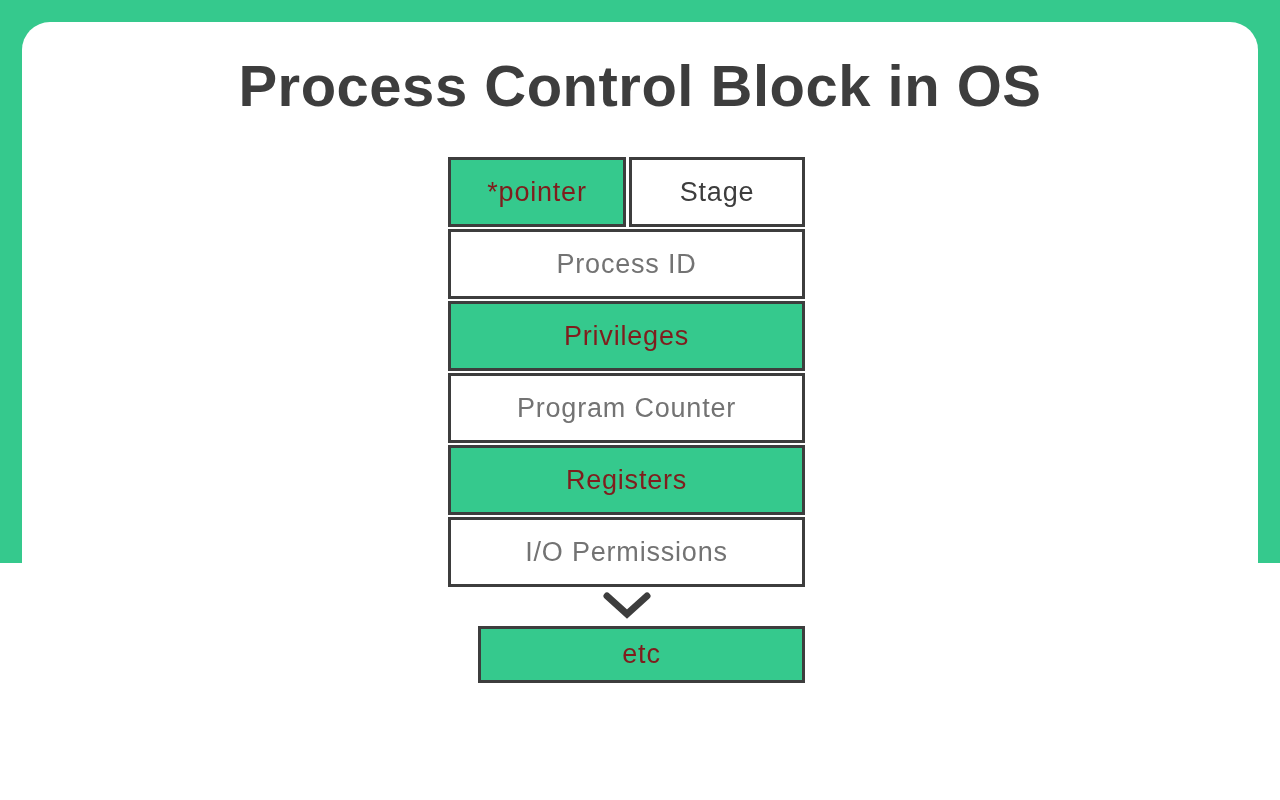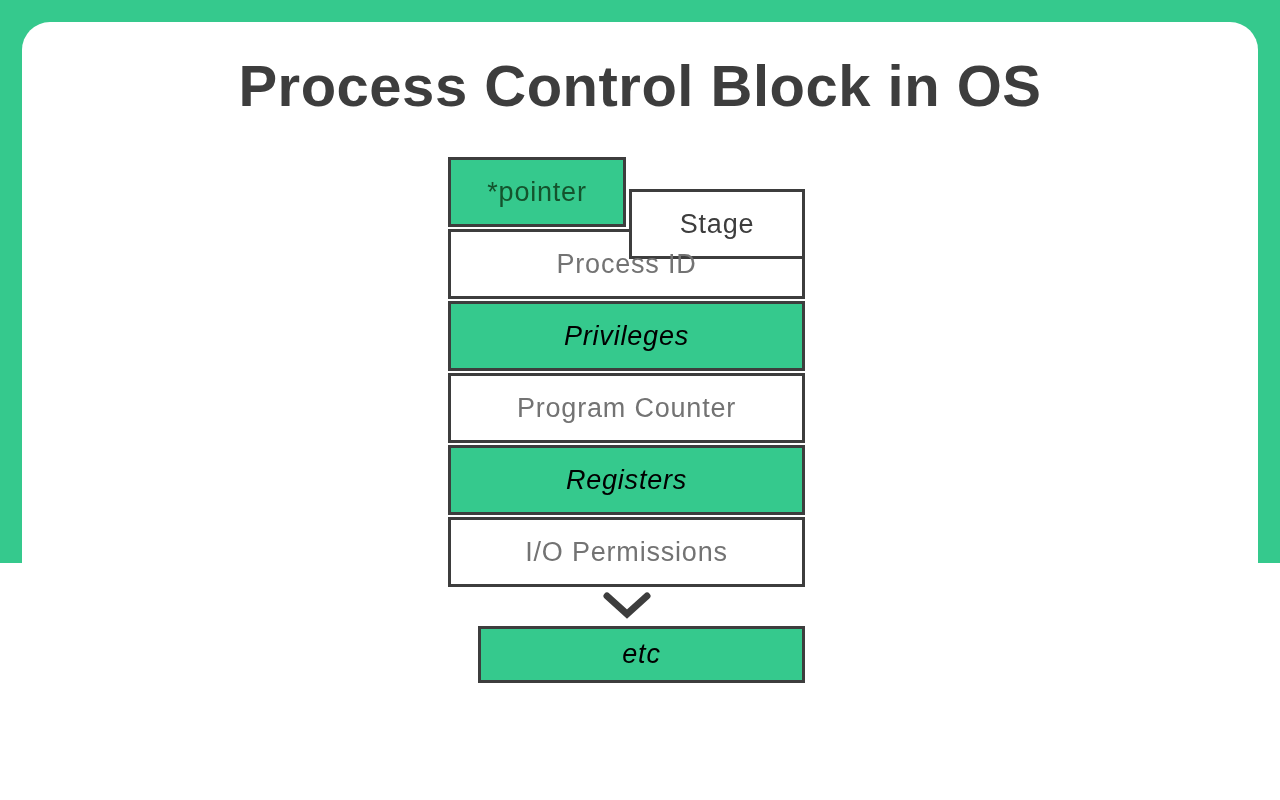--- a/index.html
+++ b/index.html
@@ -61,7 +61,7 @@
     font-size: 27px;
     letter-spacing: 0.8px;
   }
-  .cell.green { background: #35c98d; color: #14532d; text-align: center; }
+  .cell.green { background: #35c98d; color: #7f1d1d; text-align: center; }
   .cell.white { background: #ffffff; color: #3d3d3d; }
   .cell-pointer { width: 178px; }
   .cell-stage { flex: 1; margin-top: 32px; }

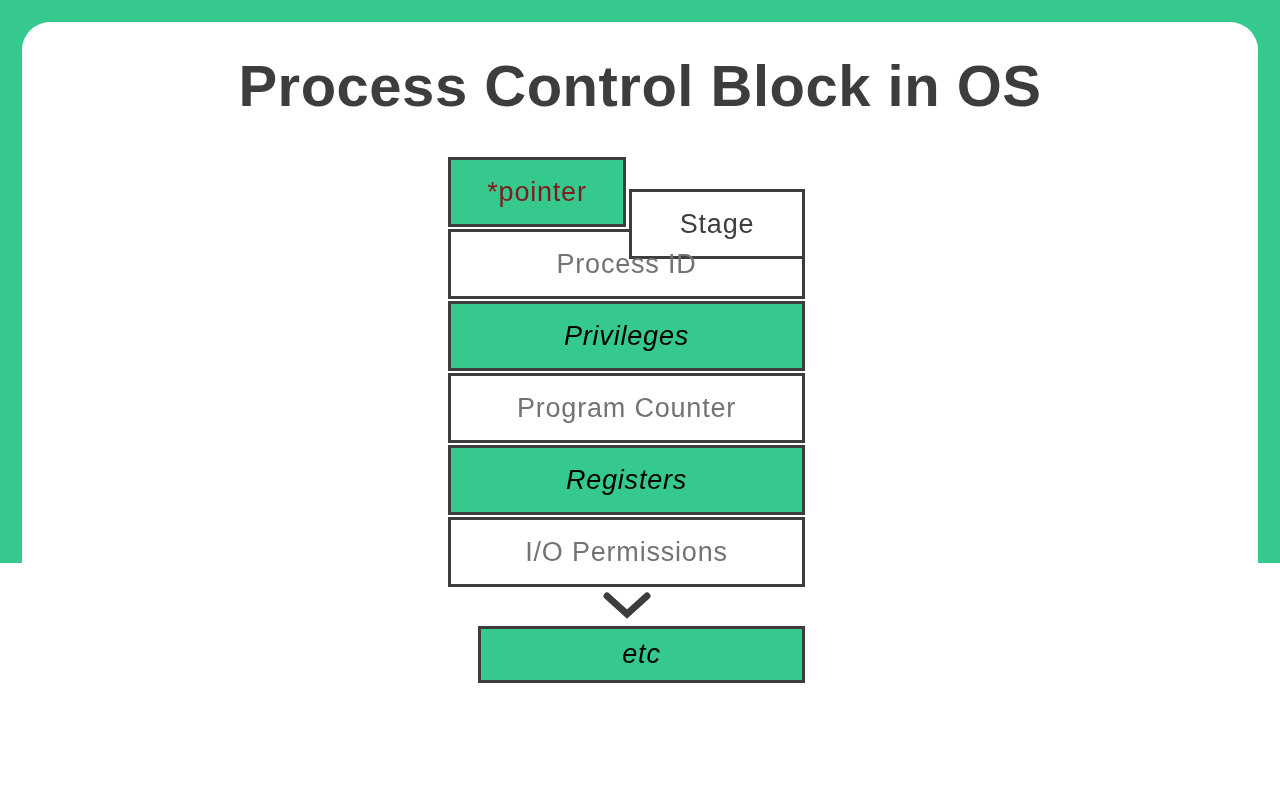--- a/index.html
+++ b/index.html
@@ -64,7 +64,7 @@
   .cell.green { background: #35c98d; color: #7f1d1d; text-align: center; }
   .cell.white { background: #ffffff; color: #3d3d3d; }
   .cell-pointer { width: 178px; }
-  .cell-stage { flex: 1; margin-top: 32px; }
+  .cell-stage { flex: 1; }
   .arrow-wrap {
     height: 34px;
     display: flex;

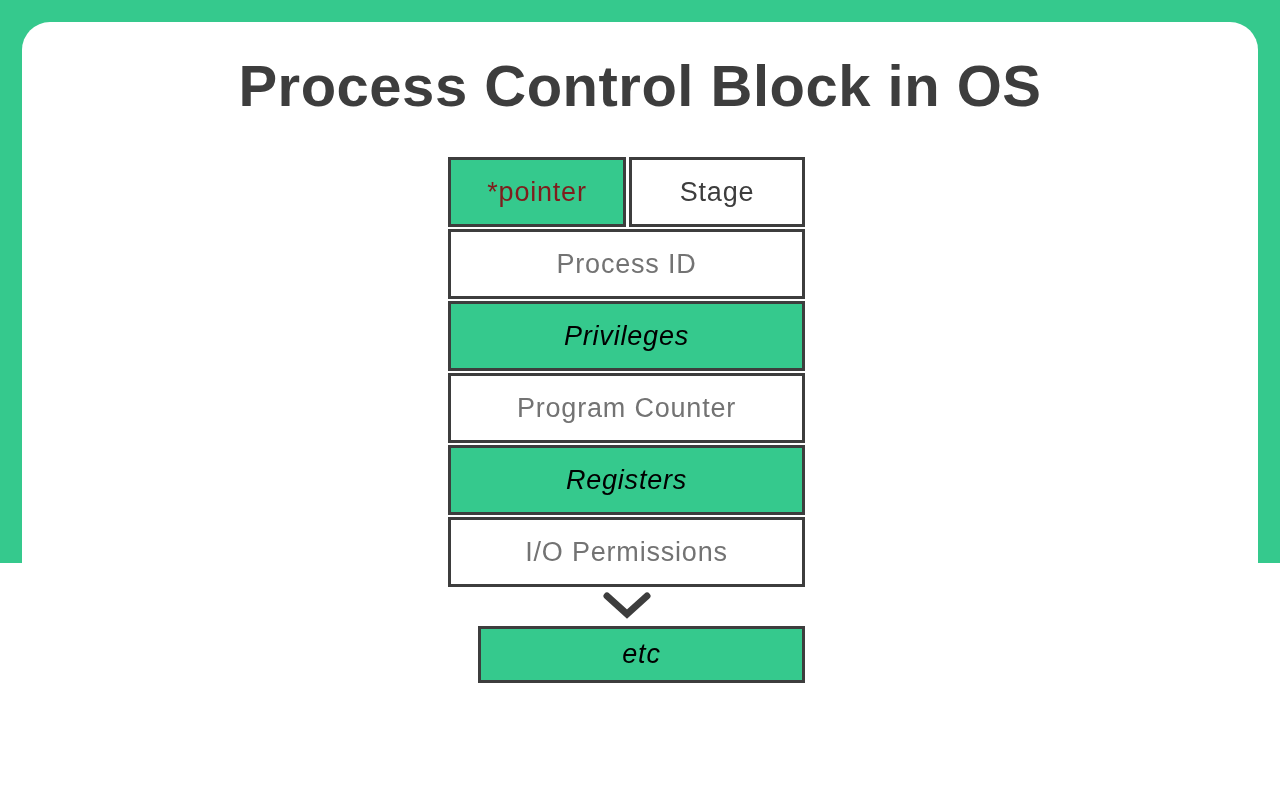--- a/index.html
+++ b/index.html
@@ -44,7 +44,7 @@
     letter-spacing: 0.8px;
     font-weight: 400;
   }
-  .row.green { background: #35c98d; color: #000000; font-style: italic; }
+  .row.green { background: #35c98d; color: #7f1d1d; }
   .row.white { background: #ffffff; color: #737373; }
   .split {
     display: flex;

